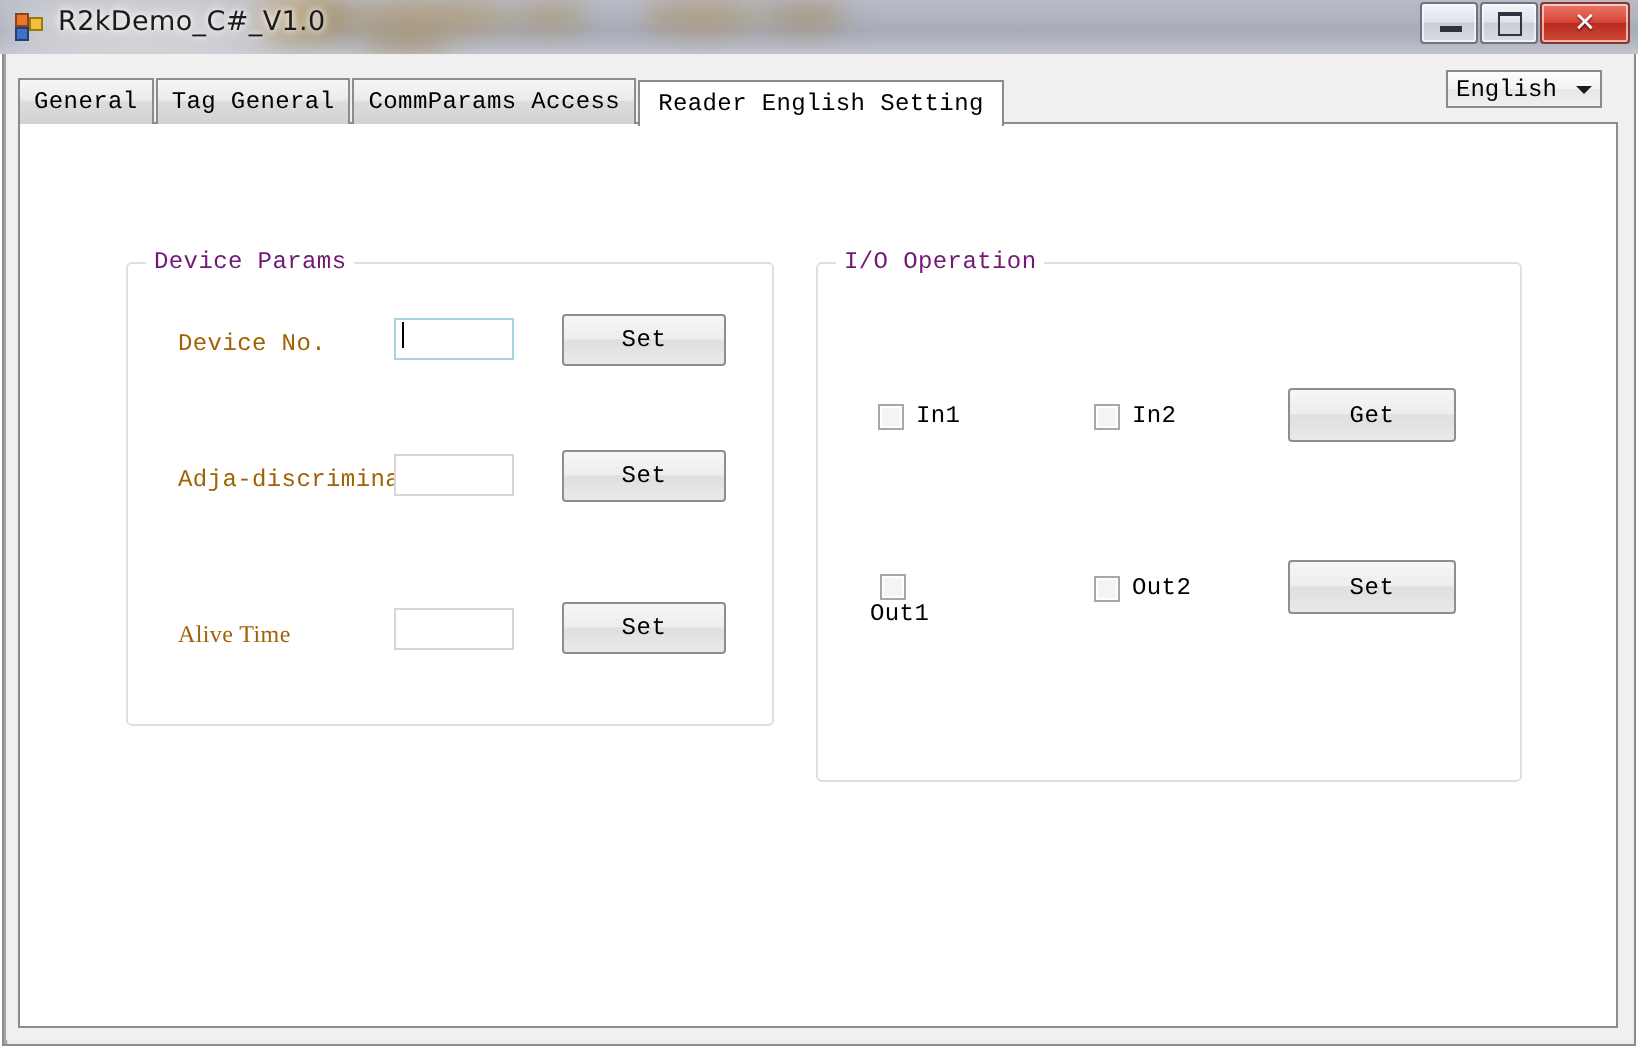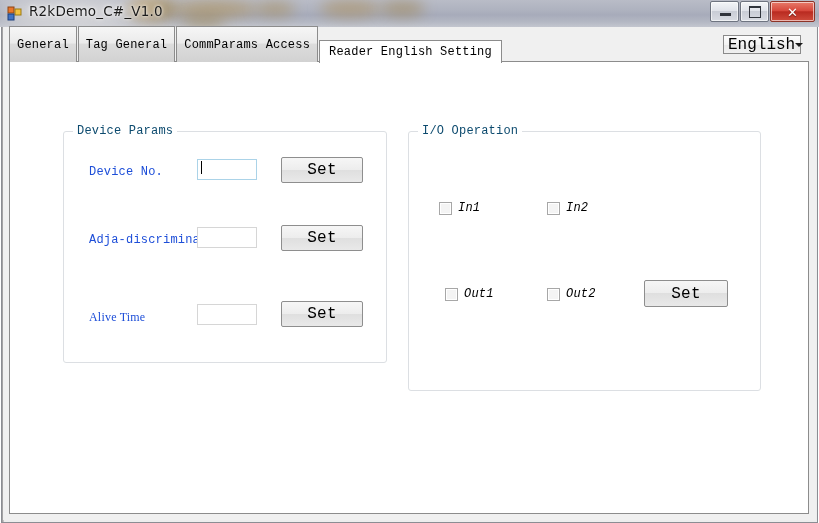--- a/index.html
+++ b/index.html
@@ -151,7 +151,7 @@
     z-index: 5;
   }
   .tab {
-    height: 36px;
+    height: 23px;
     box-sizing: border-box;
     padding: 0 7px;
     display: flex;

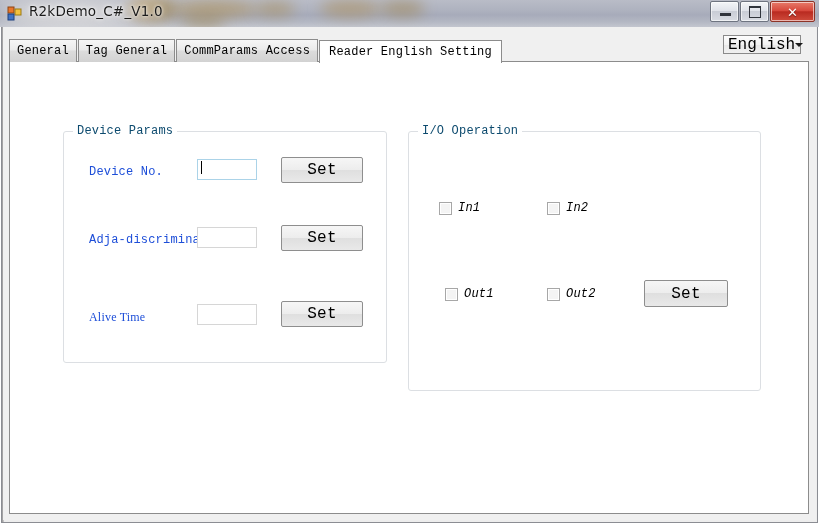--- a/index.html
+++ b/index.html
@@ -201,7 +201,7 @@
   }
   .lang-combo .lang-text {
     font-family: "Liberation Mono", "DejaVu Sans Mono", monospace;
-    font-size: 16px;
+    font-size: 12px;
     color: #000;
     padding-left: 4px;
     flex: 1;

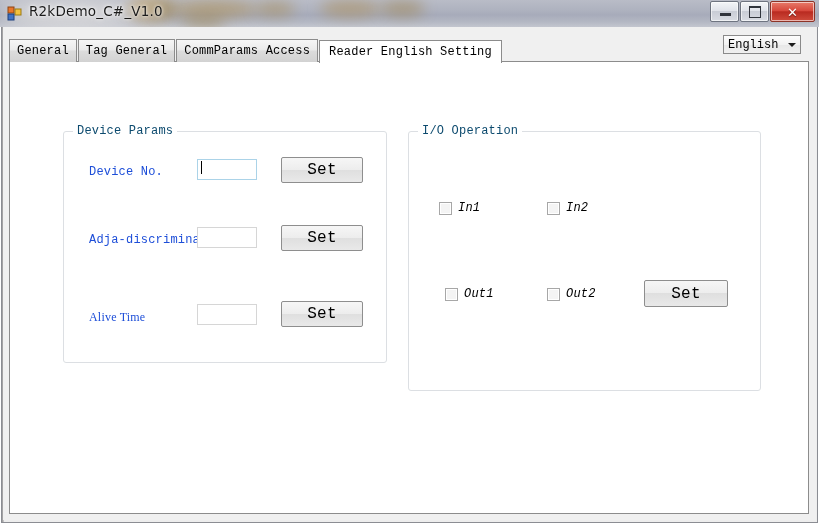--- a/index.html
+++ b/index.html
@@ -235,7 +235,7 @@
     padding: 0 4px;
     font-family: "Liberation Mono", "DejaVu Sans Mono", monospace;
     font-size: 12px;
-    color: #0c4a6e;
+    color: #701a75;
     white-space: nowrap;
     letter-spacing: .2px;
   }

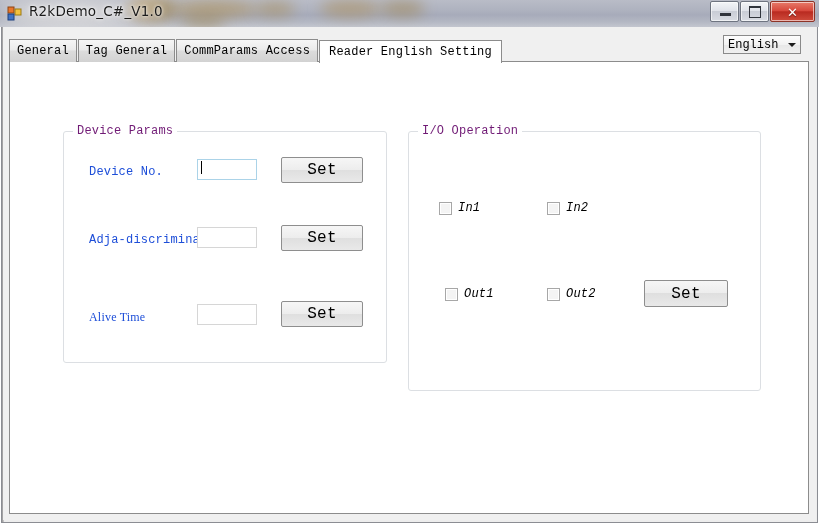--- a/index.html
+++ b/index.html
@@ -247,7 +247,7 @@
     position: absolute;
     font-family: "Liberation Mono", "DejaVu Sans Mono", monospace;
     font-size: 12px;
-    color: #1d4ed8;
+    color: #a16207;
     white-space: nowrap;
     letter-spacing: .2px;
   }

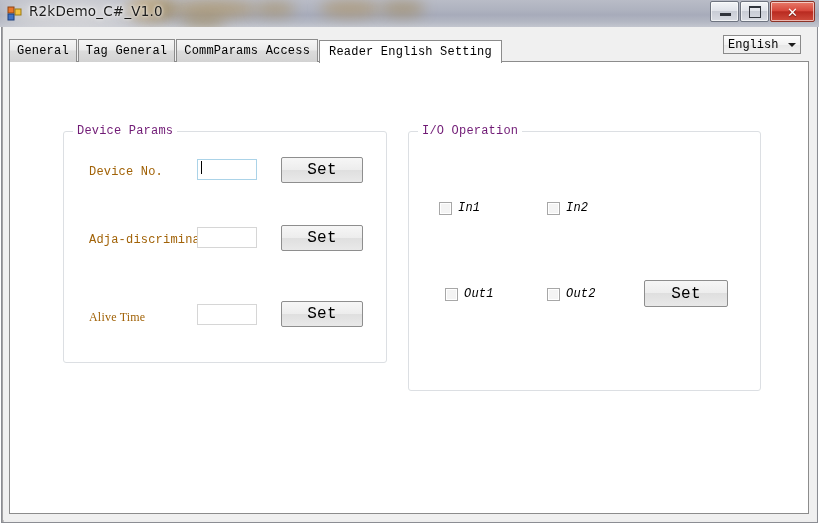--- a/index.html
+++ b/index.html
@@ -284,7 +284,7 @@
     border-radius: 2px;
     background: linear-gradient(to bottom, #f6f6f6 0%, #ededed 48%, #dfdfdf 50%, #e9e9e9 100%);
     font-family: "Liberation Mono", "DejaVu Sans Mono", monospace;
-    font-size: 16px;
+    font-size: 12px;
     color: #000;
     display: flex;
     align-items: center;

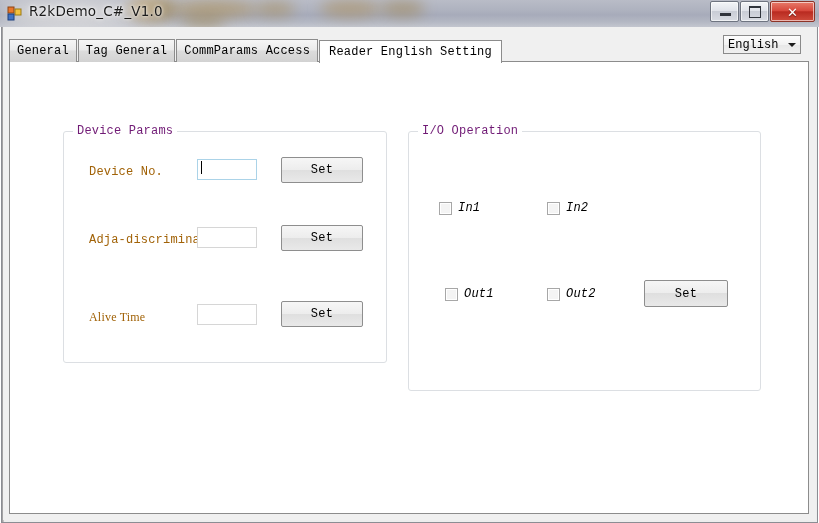--- a/index.html
+++ b/index.html
@@ -313,7 +313,6 @@
     color: #000;
     white-space: nowrap;
     letter-spacing: .2px;
-    font-style: italic;
   }
 </style>
 </head>

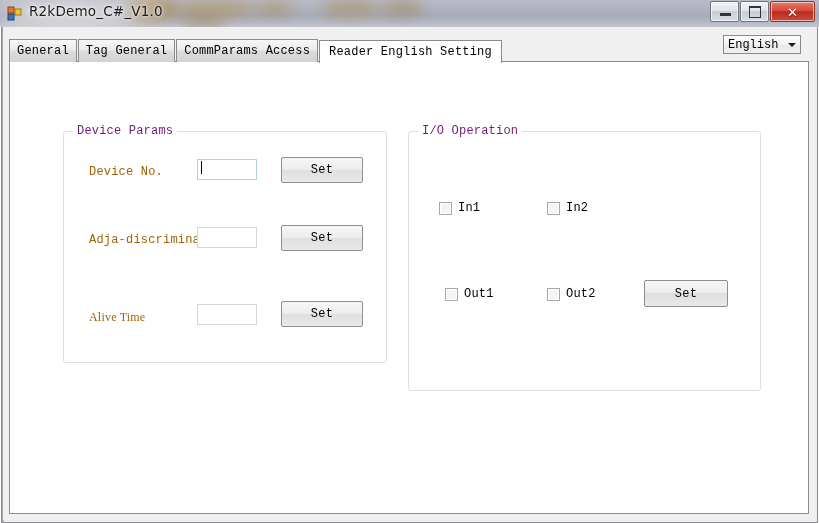--- a/index.html
+++ b/index.html
@@ -399,6 +399,7 @@
           <span class="cbox"></span>
           <span class="cbox-label">In2</span>
         </div>
+        <div class="winbutton" style="left:235px; top:62px; width:84px; height:27px;">Get</div>
 
         <div class="checkrow" style="left:36px; top:155px;">
           <span class="cbox"></span>

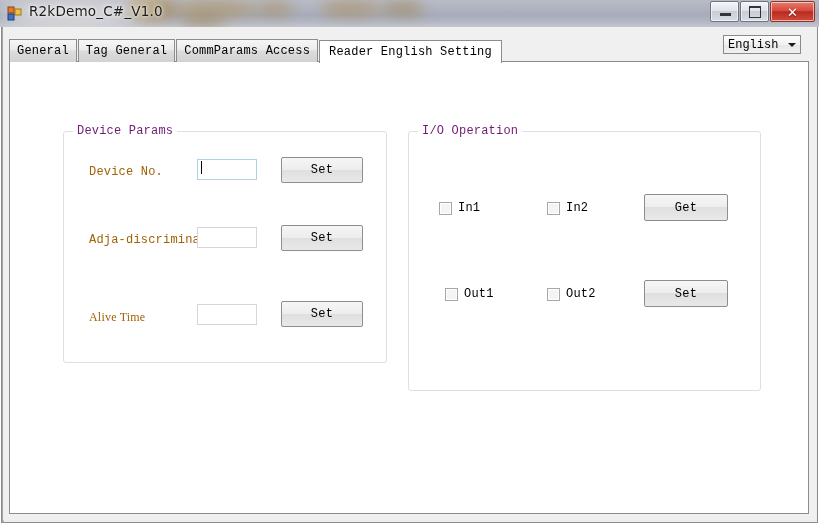--- a/index.html
+++ b/index.html
@@ -401,7 +401,7 @@
         </div>
         <div class="winbutton" style="left:235px; top:62px; width:84px; height:27px;">Get</div>
 
-        <div class="checkrow" style="left:36px; top:155px;">
+        <div class="checkrow" style="left:26px; top:155px;flex-direction:column;">
           <span class="cbox"></span>
           <span class="cbox-label">Out1</span>
         </div>

